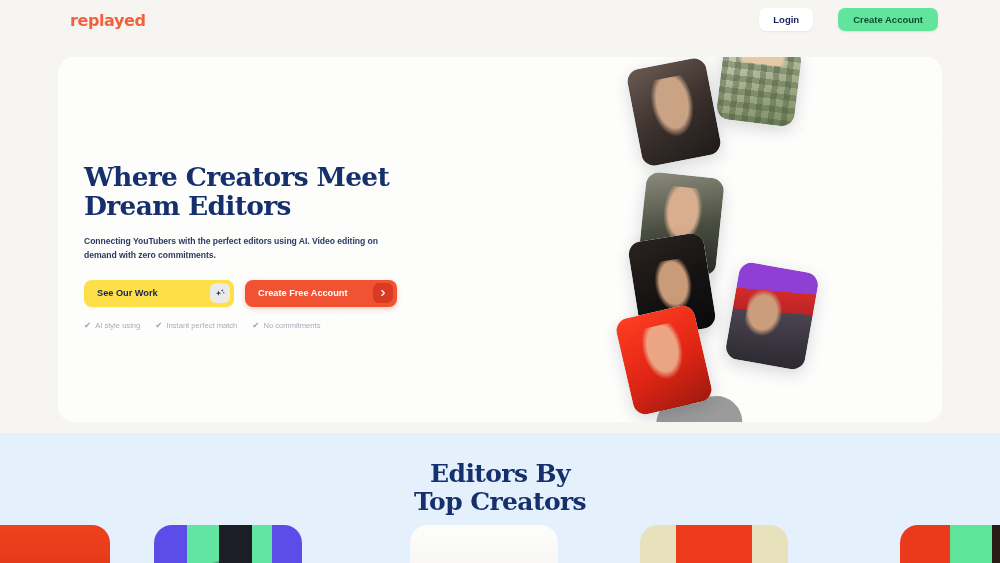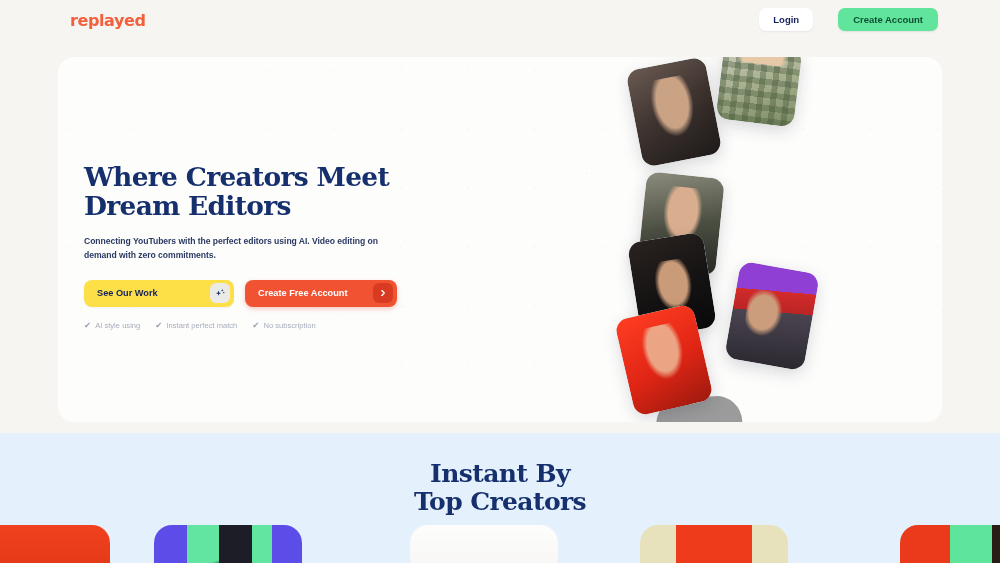--- a/index.html
+++ b/index.html
@@ -502,7 +502,7 @@
         </div>
         <div class="feat">
           <span class="tick">✔</span>
-          <span>No subscription</span>
+          <span>No commitments</span>
         </div>
       </div>
 

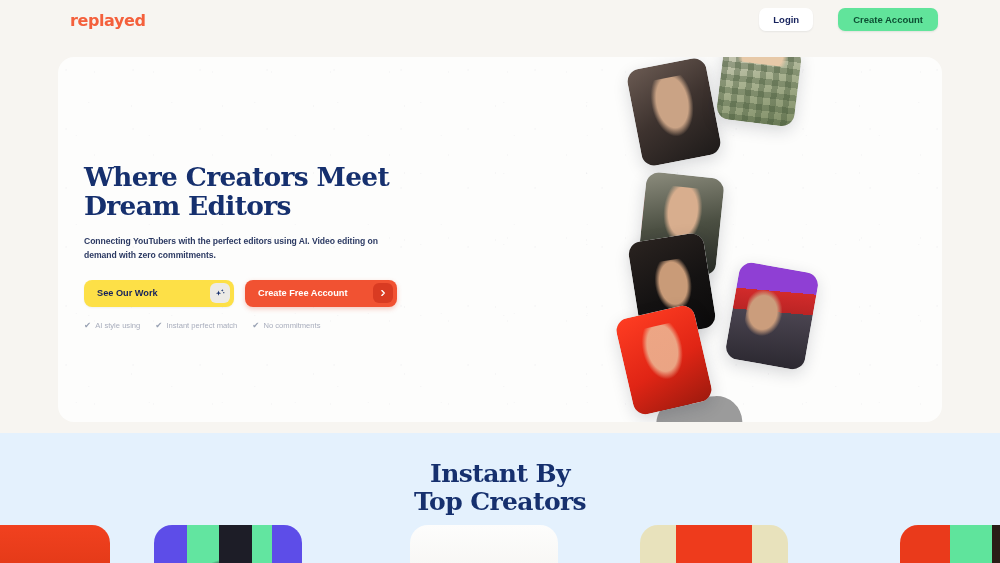--- a/index.html
+++ b/index.html
@@ -535,7 +535,7 @@
   <section class="trusted">
 
     <h2 class="trusted-title">
-      <span>Instant By</span><br>
+      <span>Editors By</span><br>
       <span>Top Creators</span>
     </h2>
 

